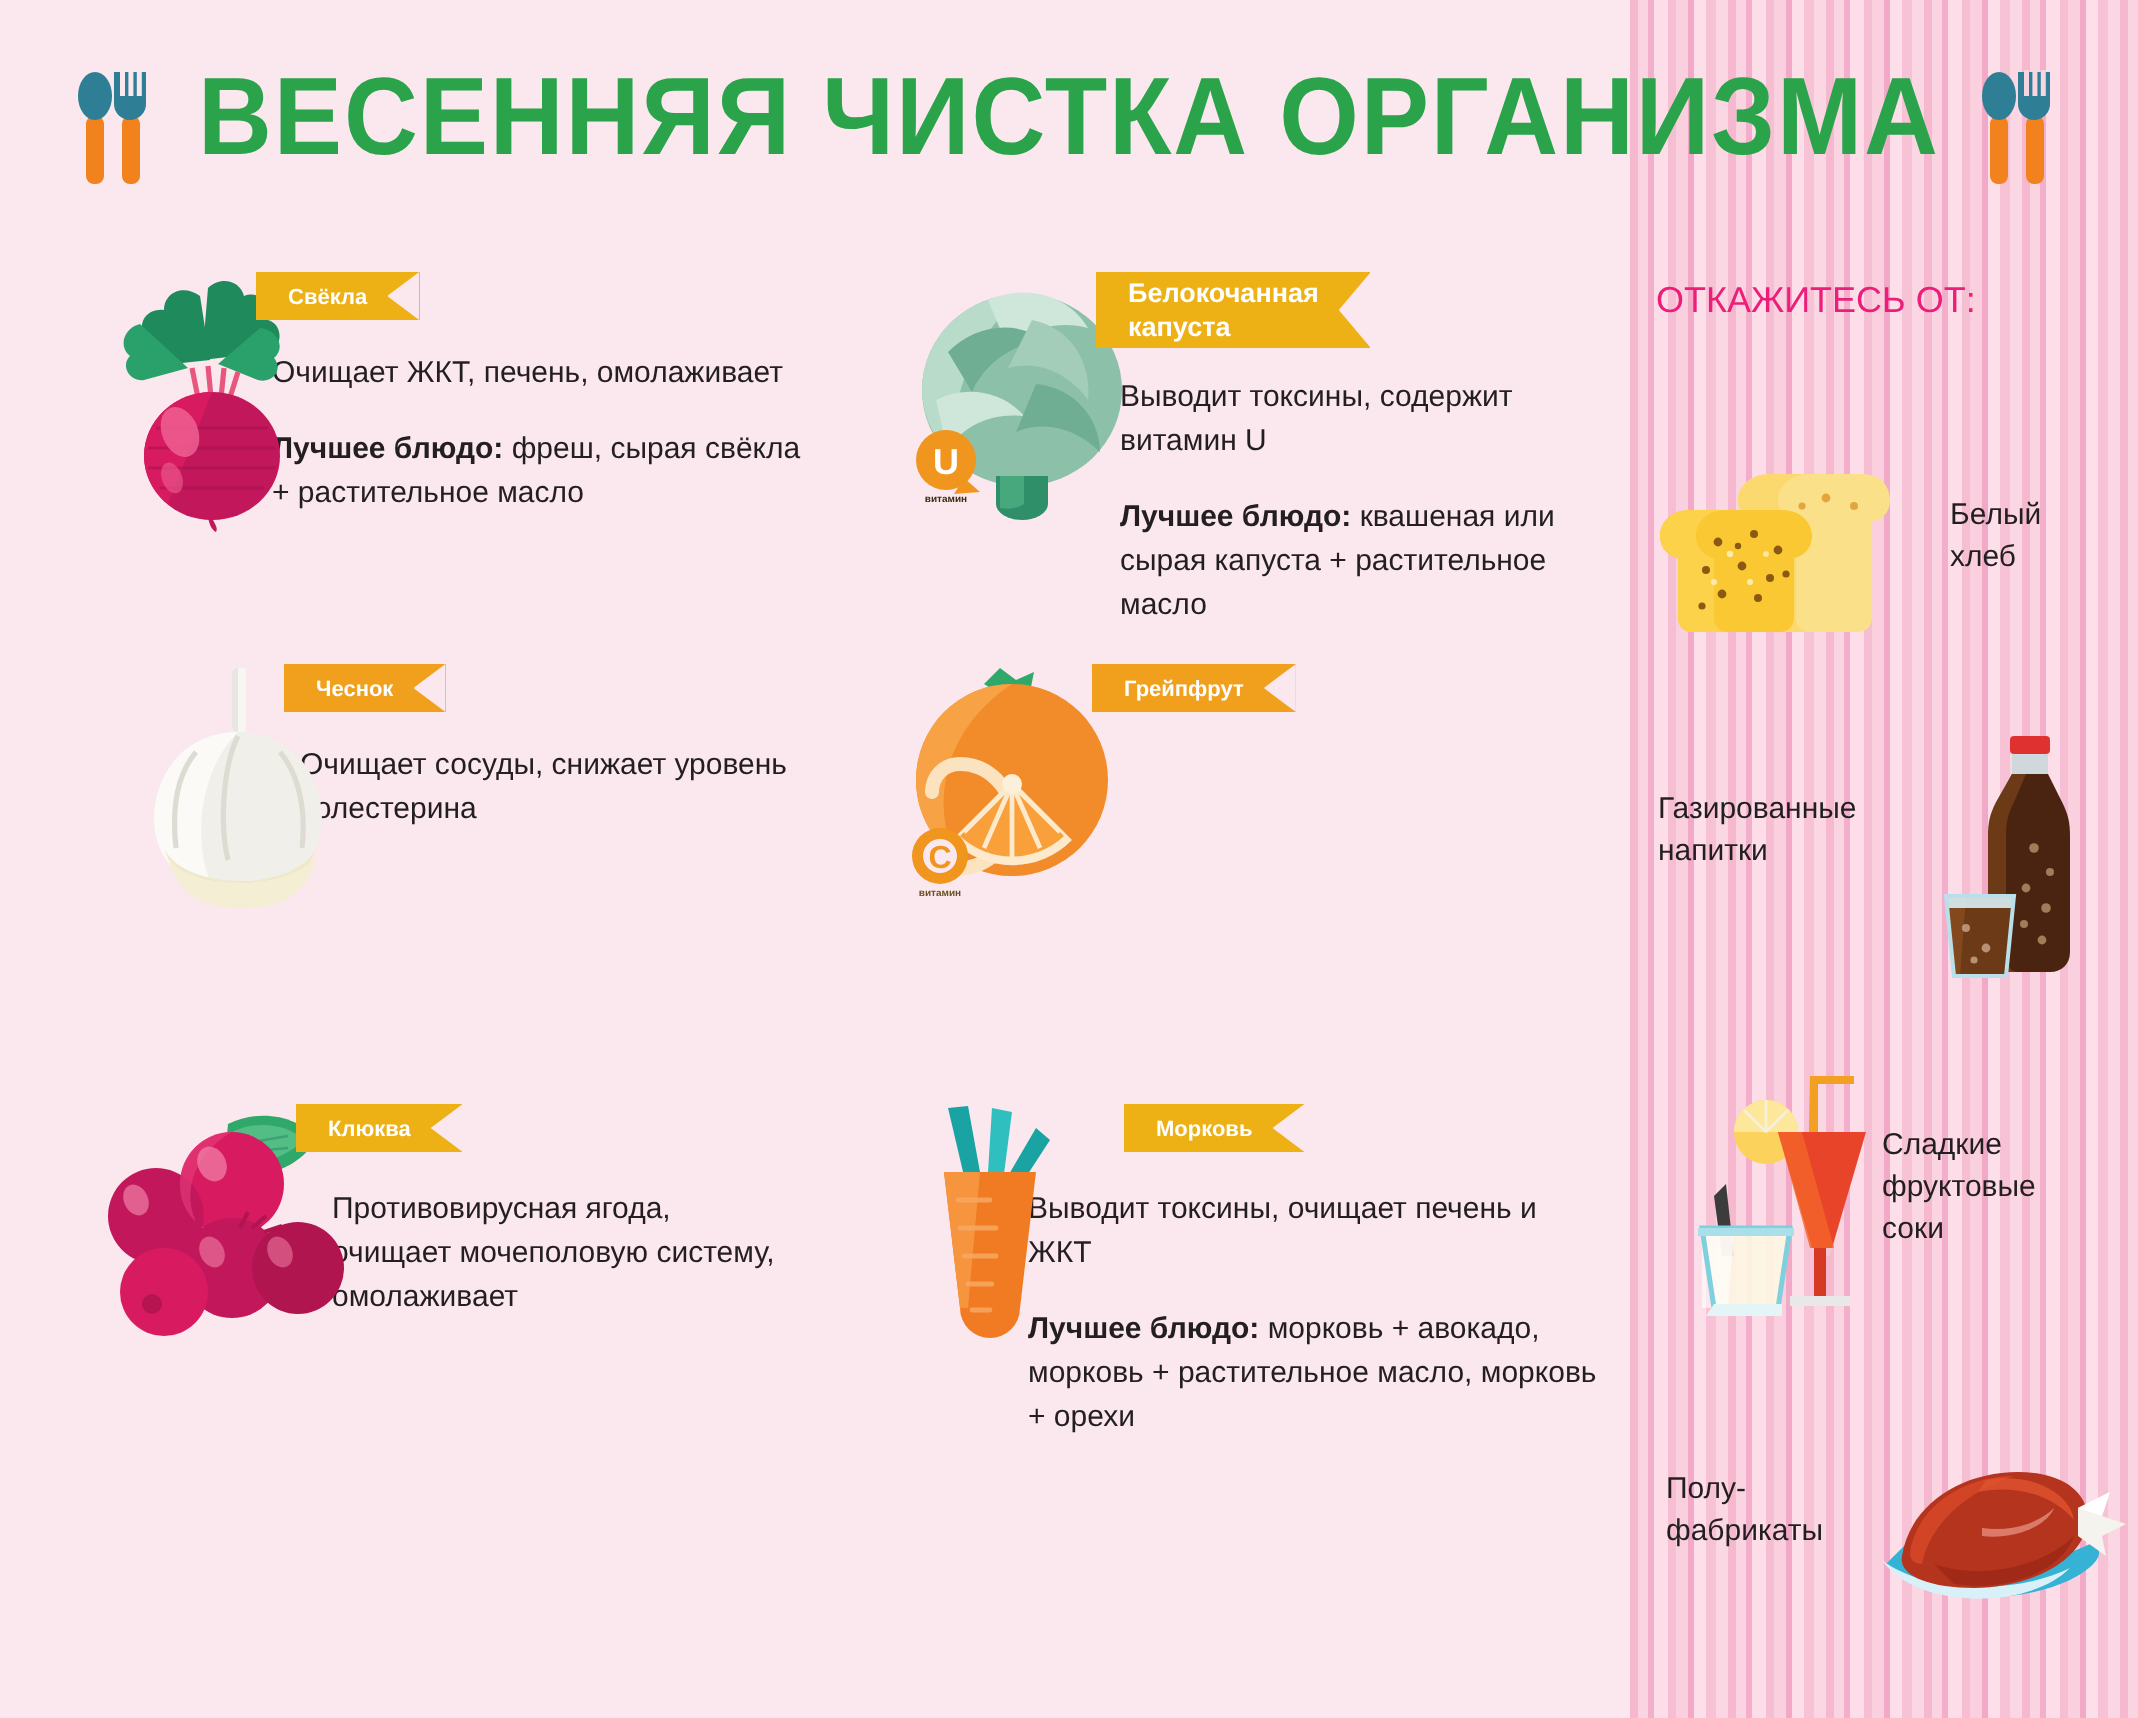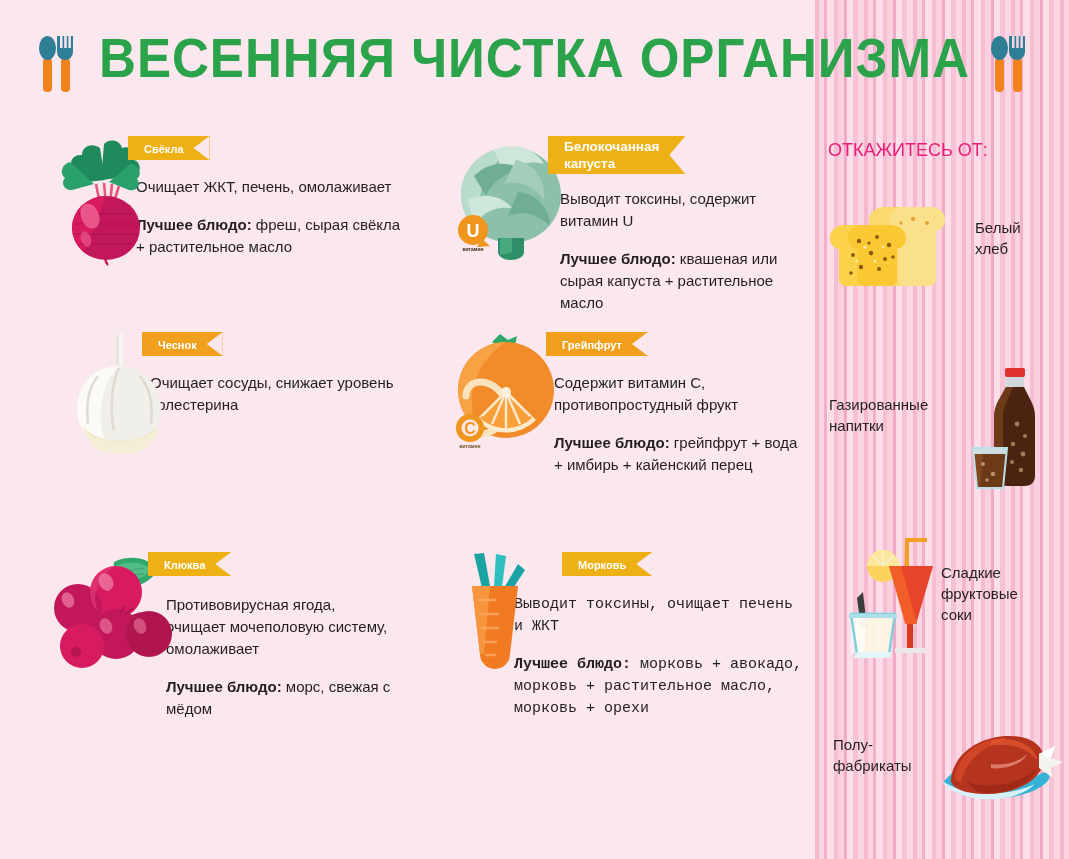--- a/index.html
+++ b/index.html
@@ -304,7 +304,7 @@
 
     <div class="refuse-title">ОТКАЖИТЕСЬ ОТ:</div>
 
-    <div class="refuse-row" style="top:197px;height:90px;">
+    <div class="refuse-row" style="top:227px;height:90px;">
       <div style="position:absolute;left:12px;top:0;">
         <svg width="130" height="90" viewBox="0 0 130 90">
           <path d="M58 10 h46 c9 0 14 6 14 13 c0 6 -4 10 -9 11 v48 c0 4 -3 7 -7 7 h-44 c-4 0 -7 -3 -7 -7 v-48 c-5 -1 -9 -5 -9 -11 c0 -7 7 -13 16 -13 z" fill="#fbe08a"></path>

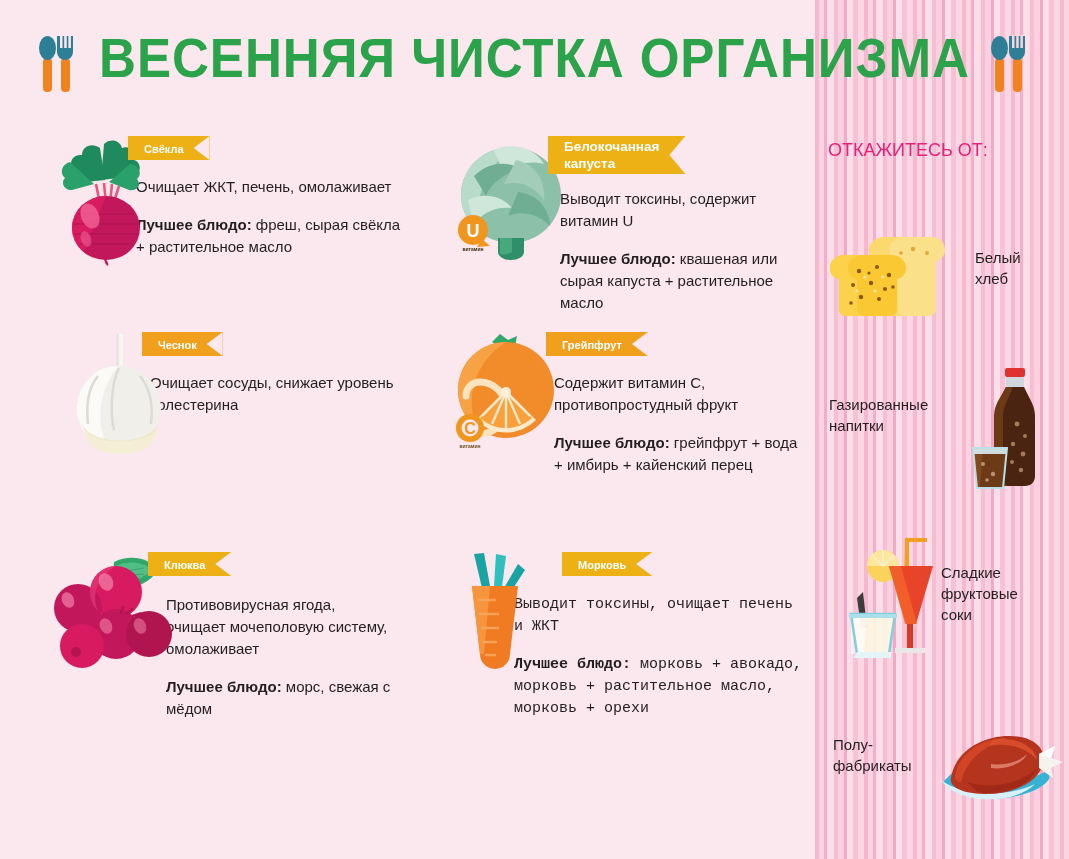--- a/index.html
+++ b/index.html
@@ -230,10 +230,6 @@
     </div>
     <div style="margin-left:98px;">
       <div class="ribbon orange">Грейпфрут</div>
-    </div>
-    <div class="body-text" style="margin-left:106px;margin-top:16px;width:250px;">
-      <p>Содержит витамин С, противопростудный фрукт</p>
-      <p><b>Лучшее блюдо:</b><span> грейпфрут + вода + имбирь + кайенский перец</span></p>
     </div>
   </div>
 

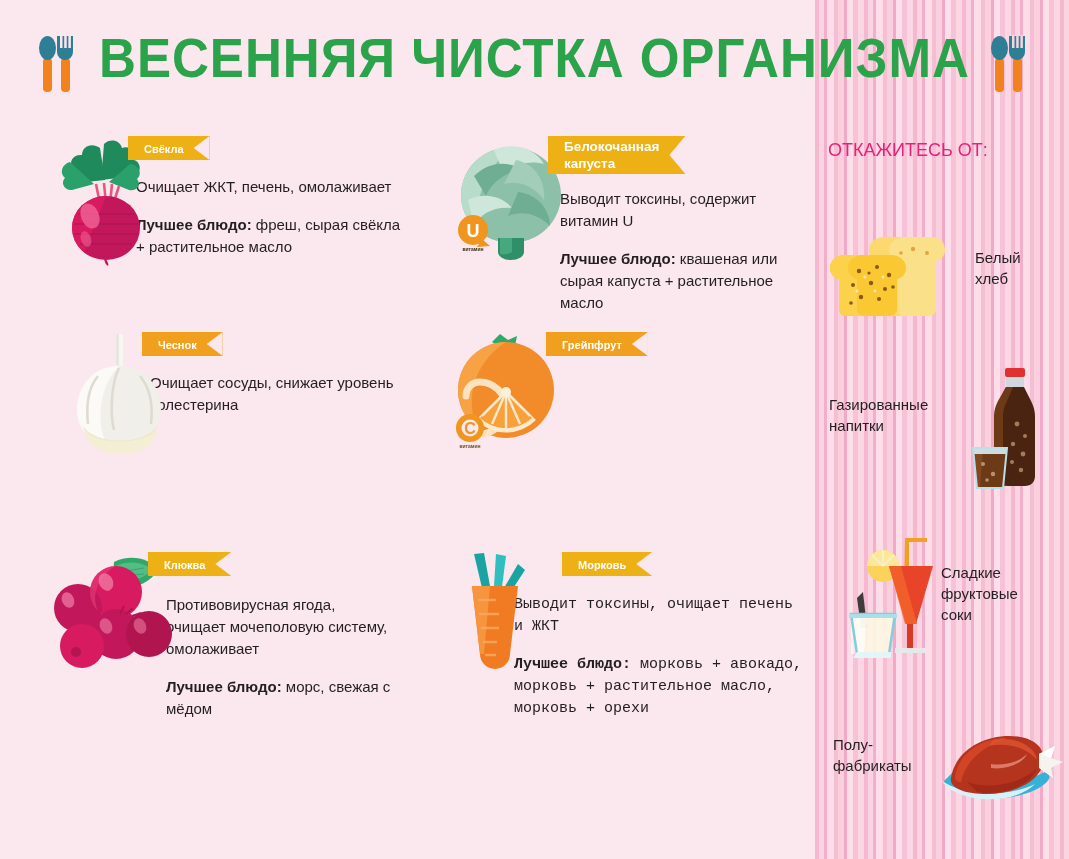--- a/index.html
+++ b/index.html
@@ -290,7 +290,7 @@
     <div style="margin-left:66px;padding-left:48px;">
       <div class="ribbon gold">Морковь</div>
     </div>
-    <div class="body-text" style="margin-left:66px;margin-top:18px;width:290px;font-family:Liberation Mono, monospace;">
+    <div class="body-text" style="margin-left:66px;margin-top:18px;width:290px;">
       <p>Выводит токсины, очищает печень и ЖКТ</p>
       <p><b>Лучшее блюдо:</b><span> морковь + авокадо, морковь + растительное масло, морковь + орехи</span></p>
     </div>

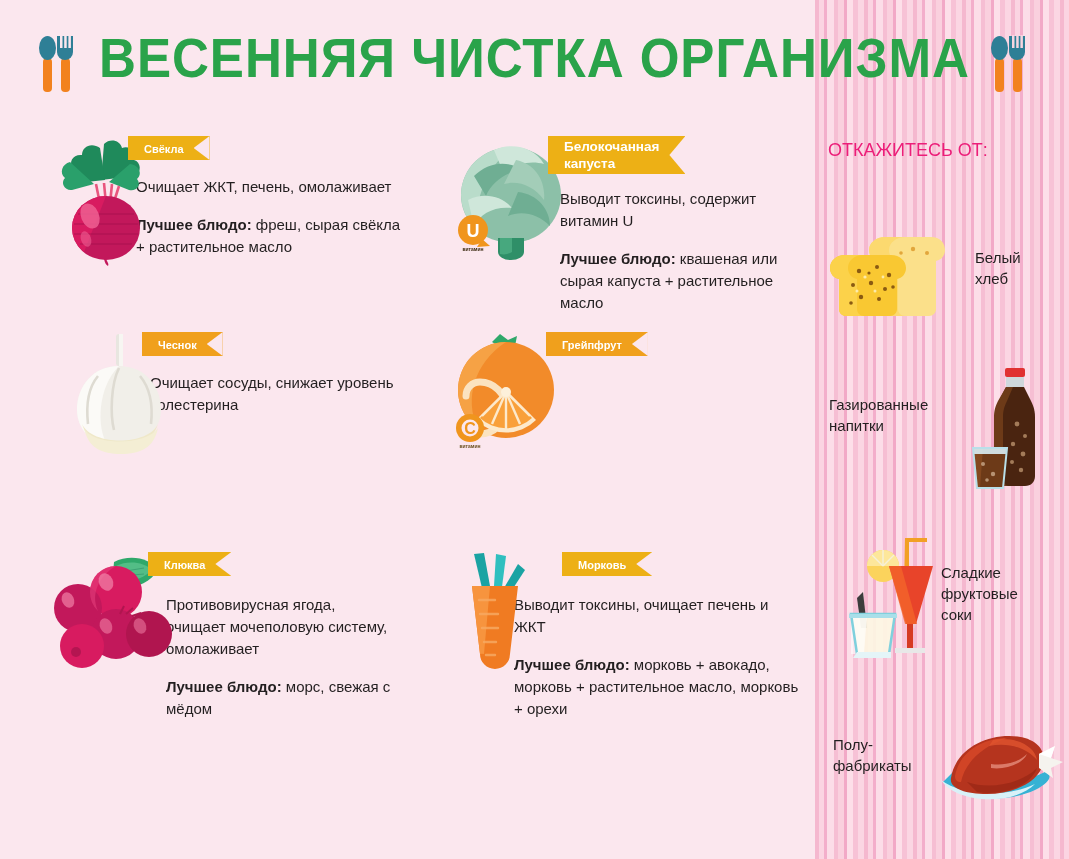--- a/index.html
+++ b/index.html
@@ -266,7 +266,6 @@
     </div>
     <div class="body-text" style="margin-left:114px;margin-top:18px;width:230px;">
       <p>Противовирусная ягода, очищает мочеполовую систему, омолаживает</p>
-      <p><b>Лучшее блюдо:</b><span> морс, свежая с мёдом</span></p>
     </div>
   </div>
 

